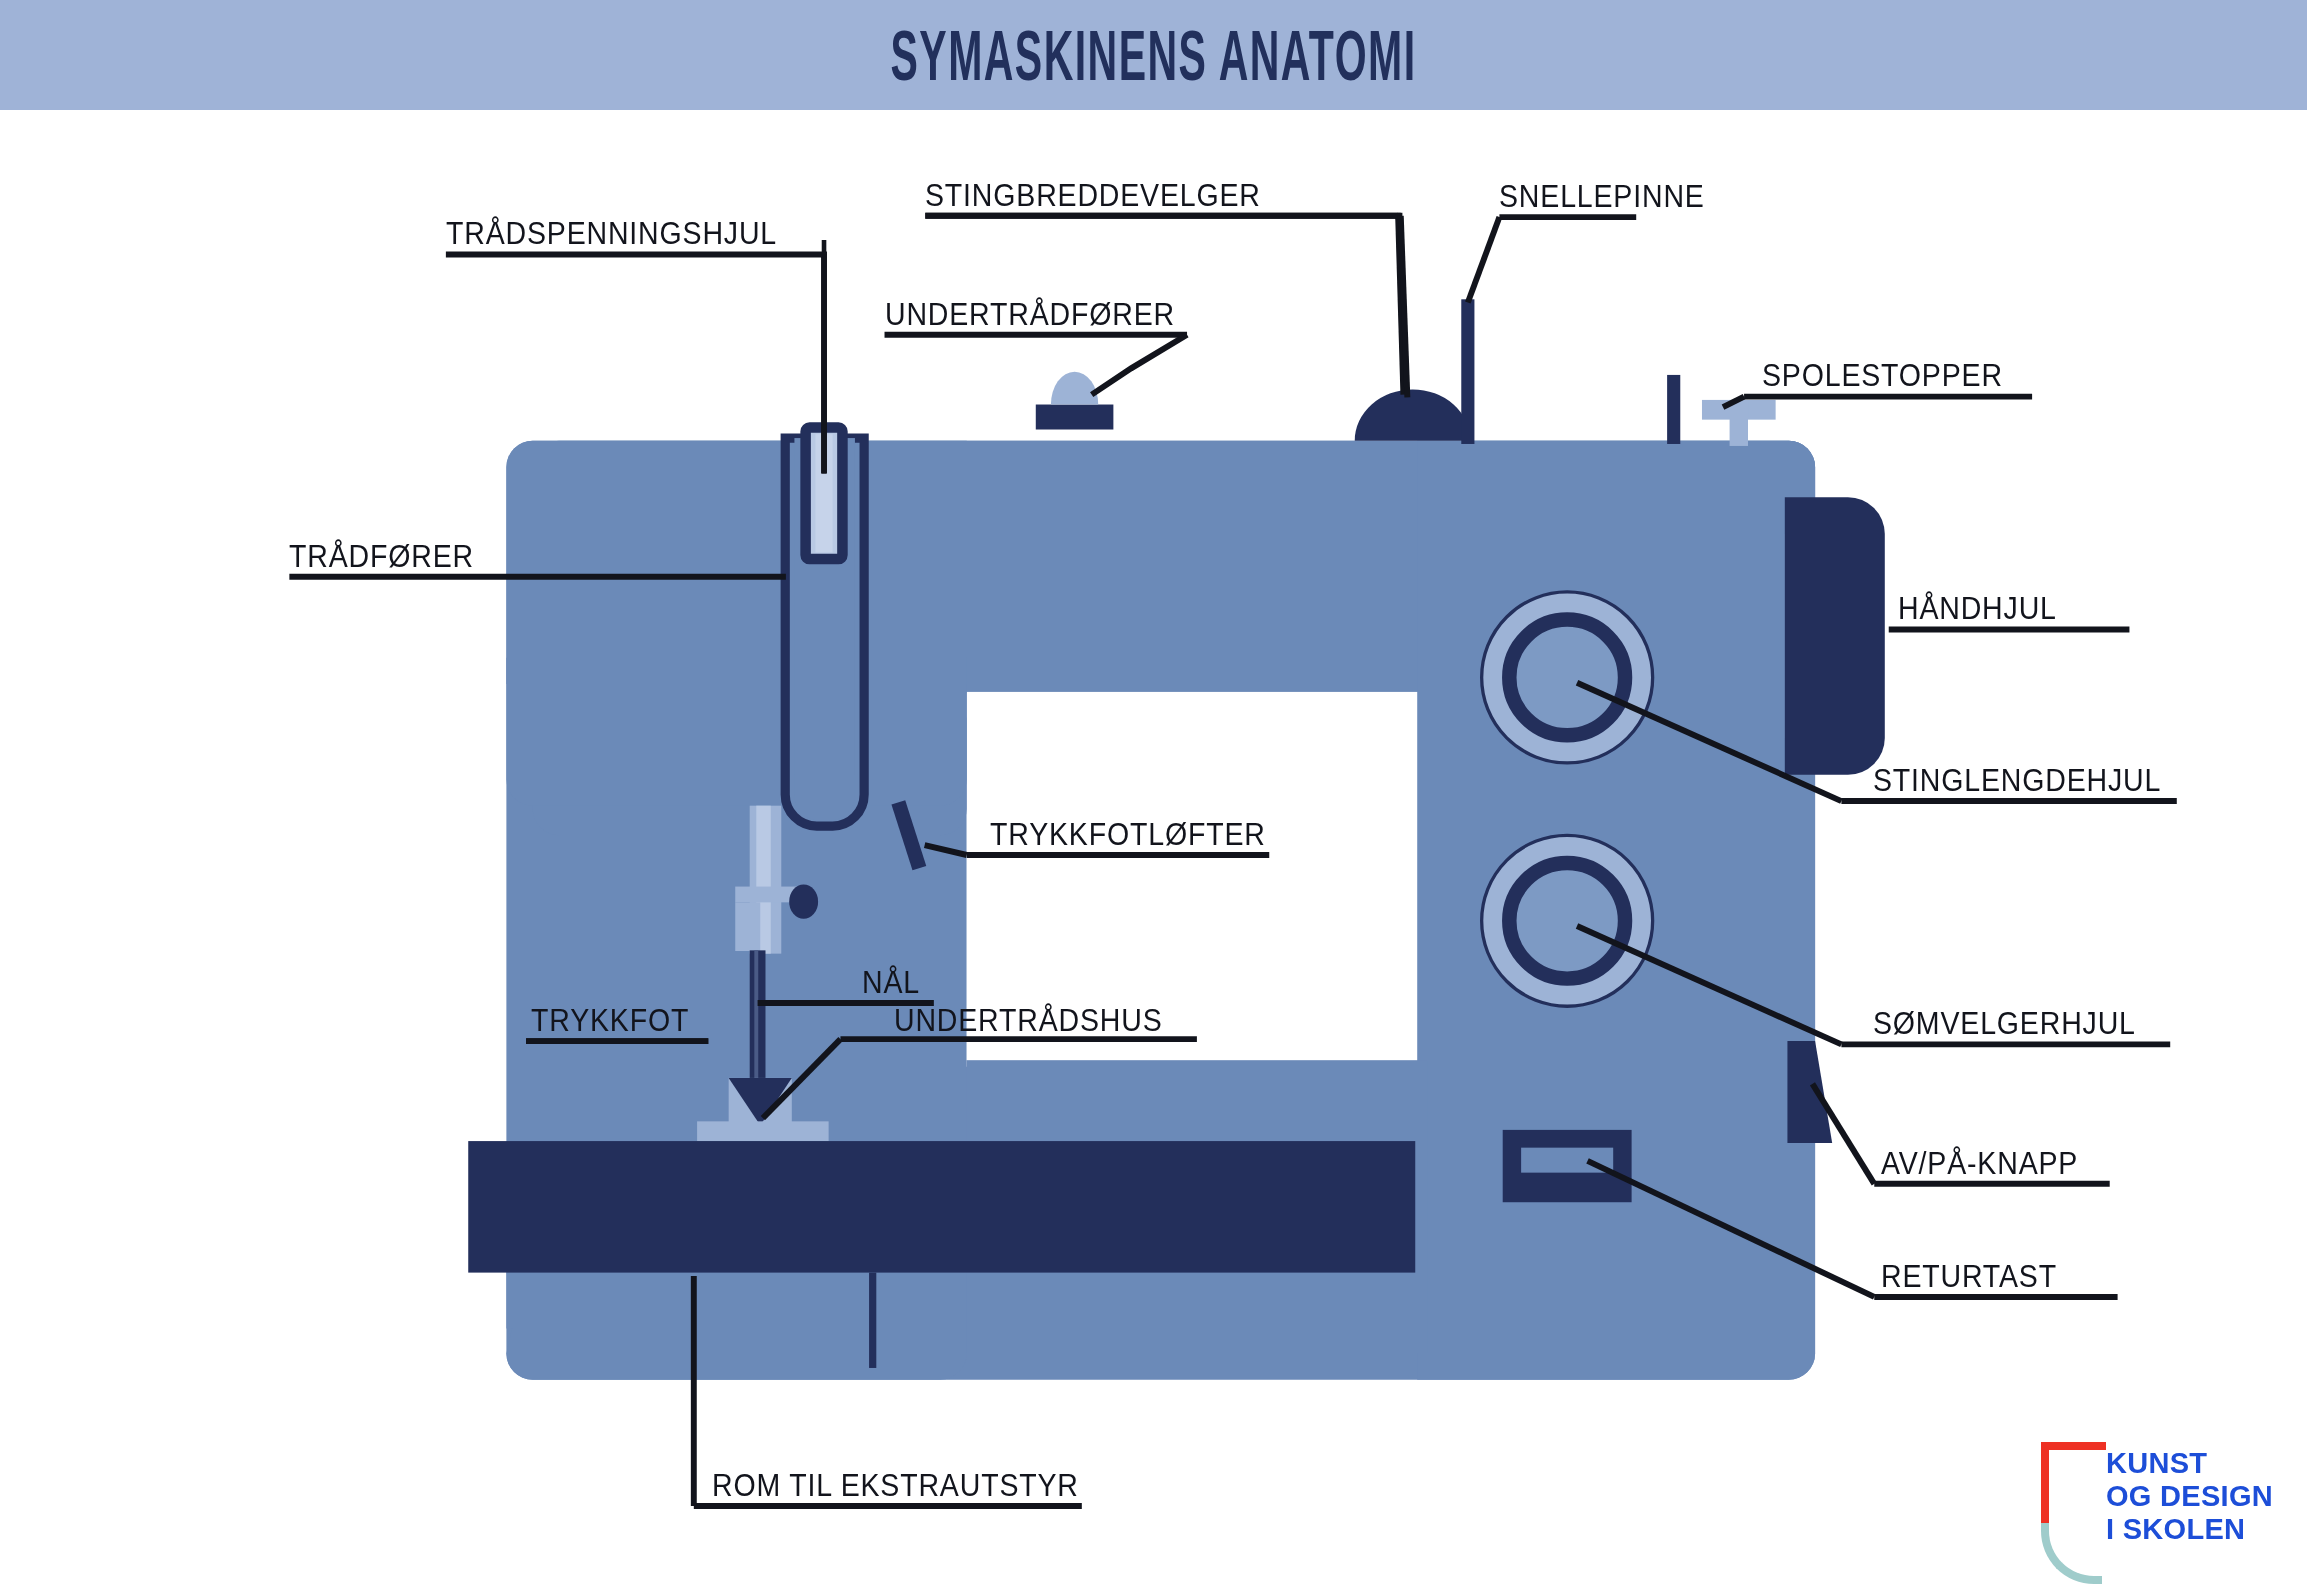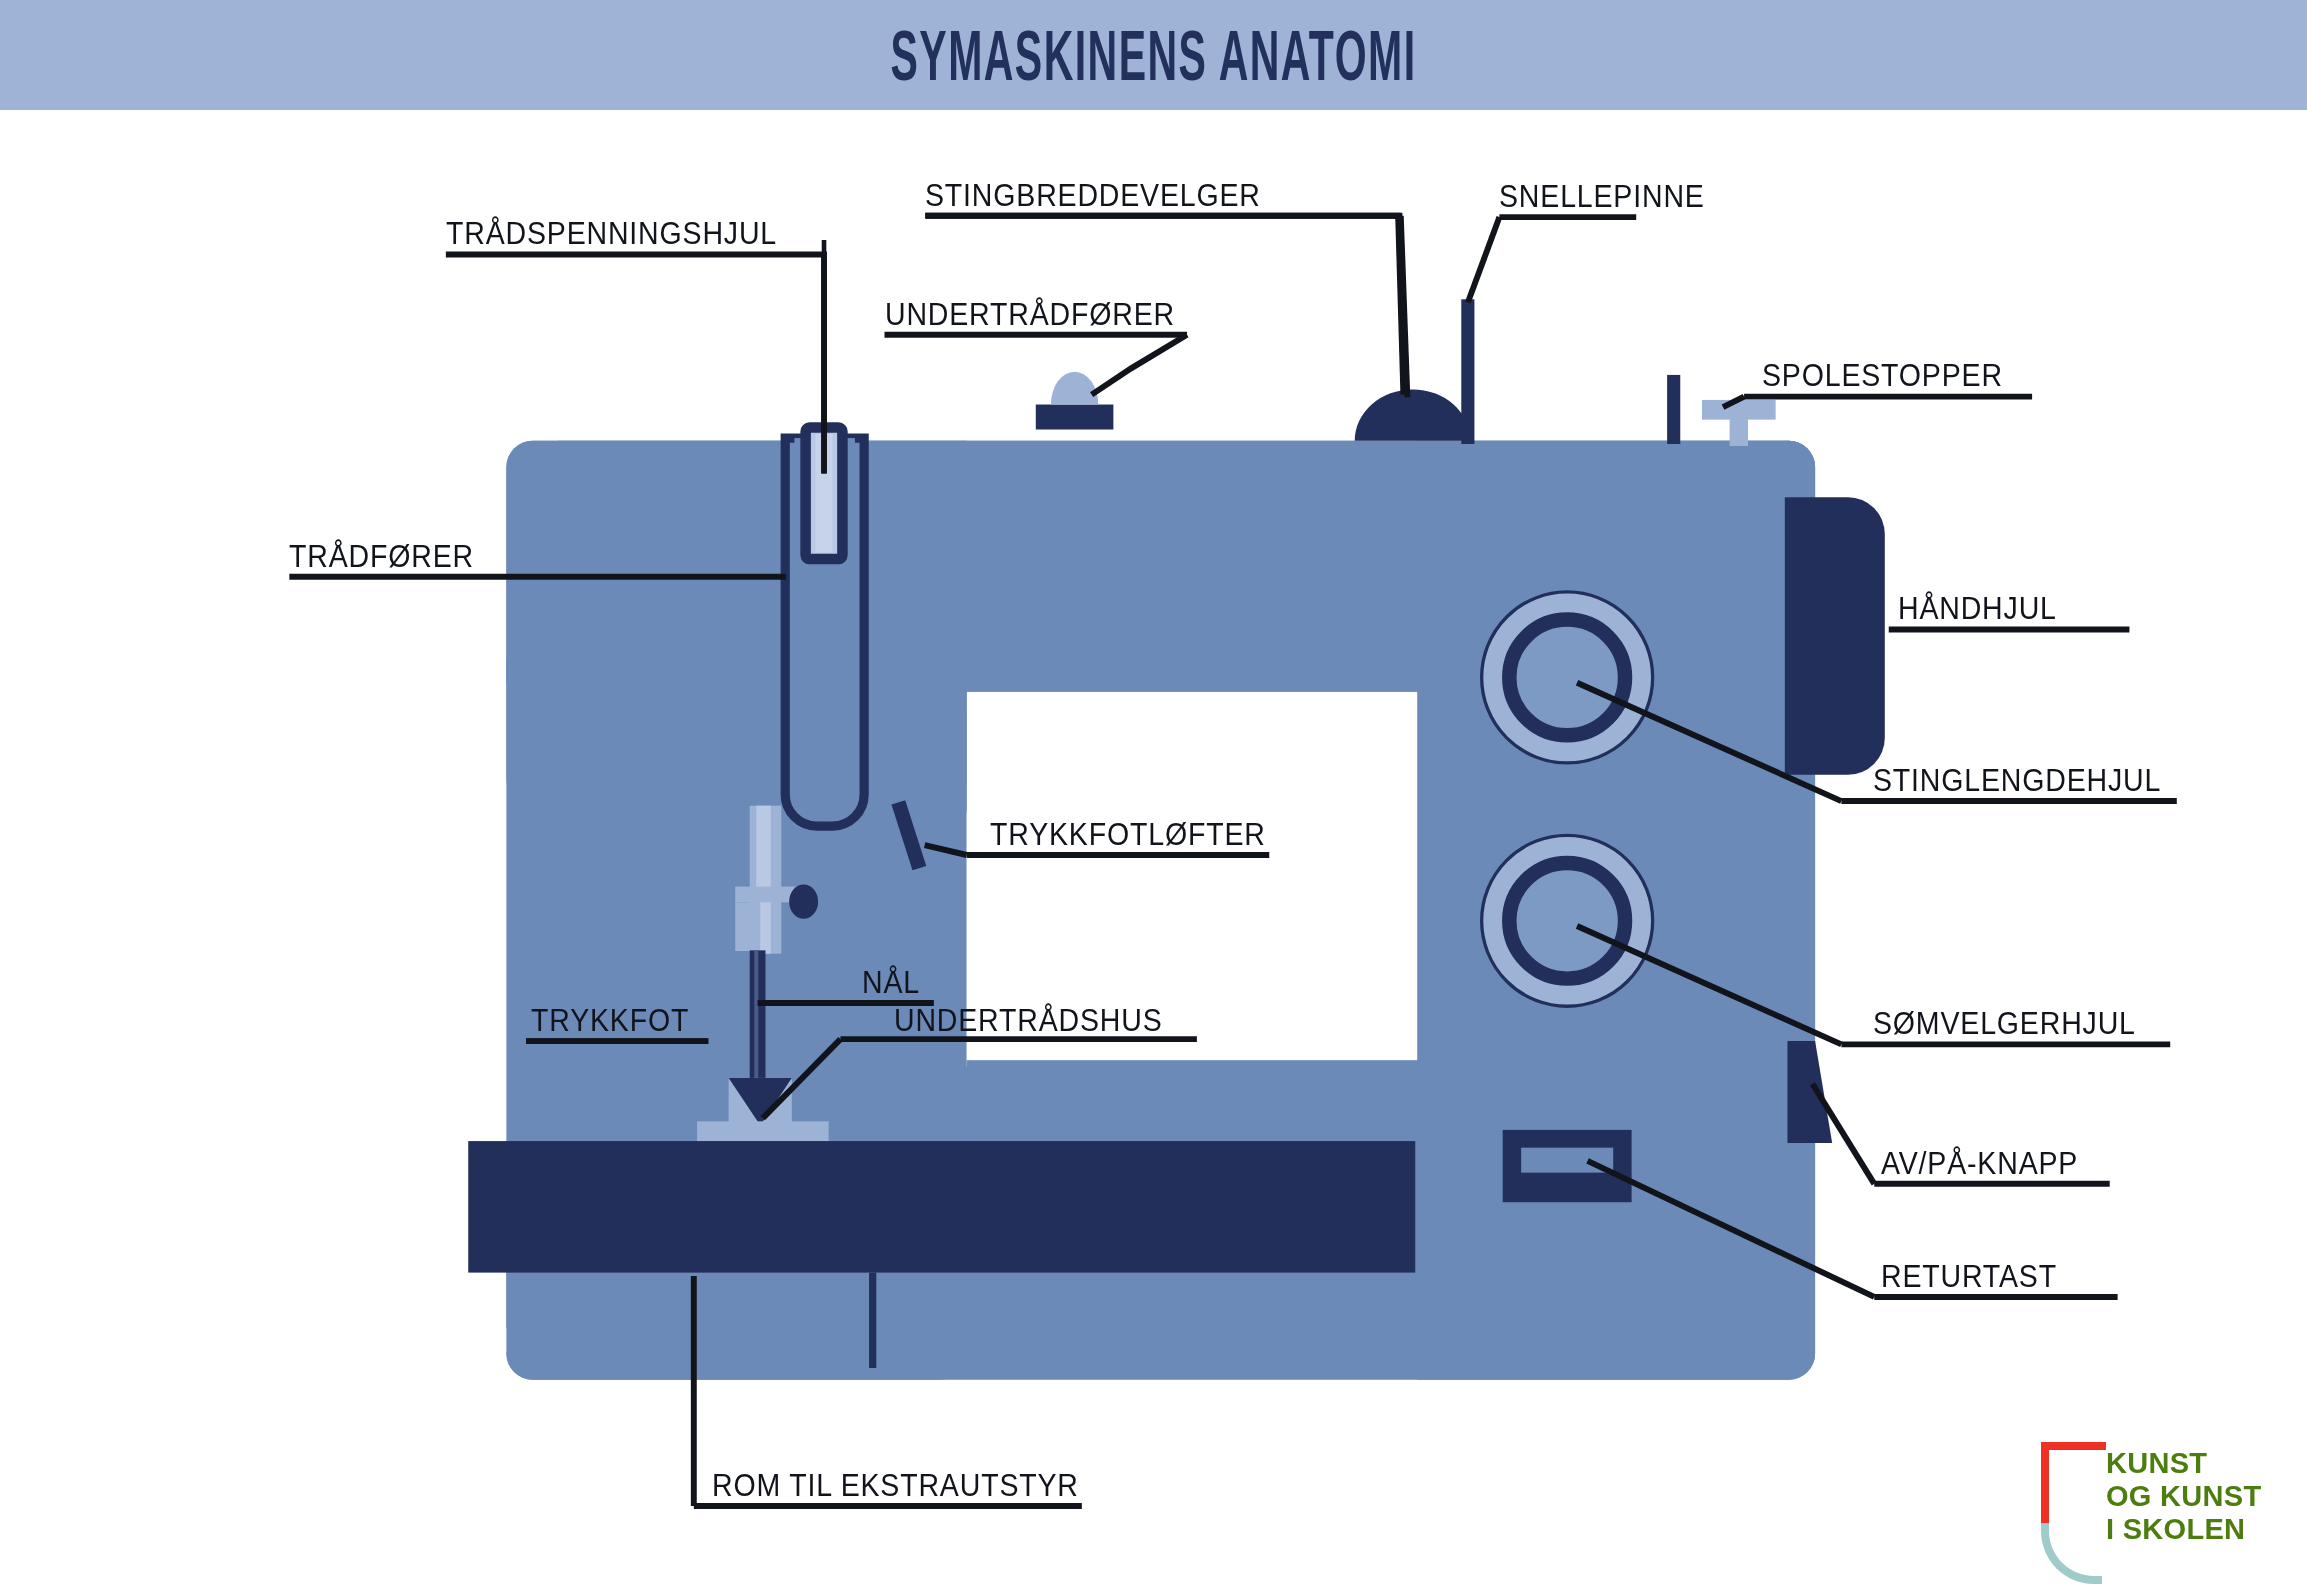--- a/index.html
+++ b/index.html
@@ -57,7 +57,7 @@
   }
   .logo-text{
     position:absolute;left:70px;top:8px;
-    color:#4d7c0f;font-weight:700;
+    color:#1d4ed8;font-weight:700;
     font-family:"Liberation Sans", sans-serif;
     font-size:29px;line-height:1.14;letter-spacing:0.3px;
   }

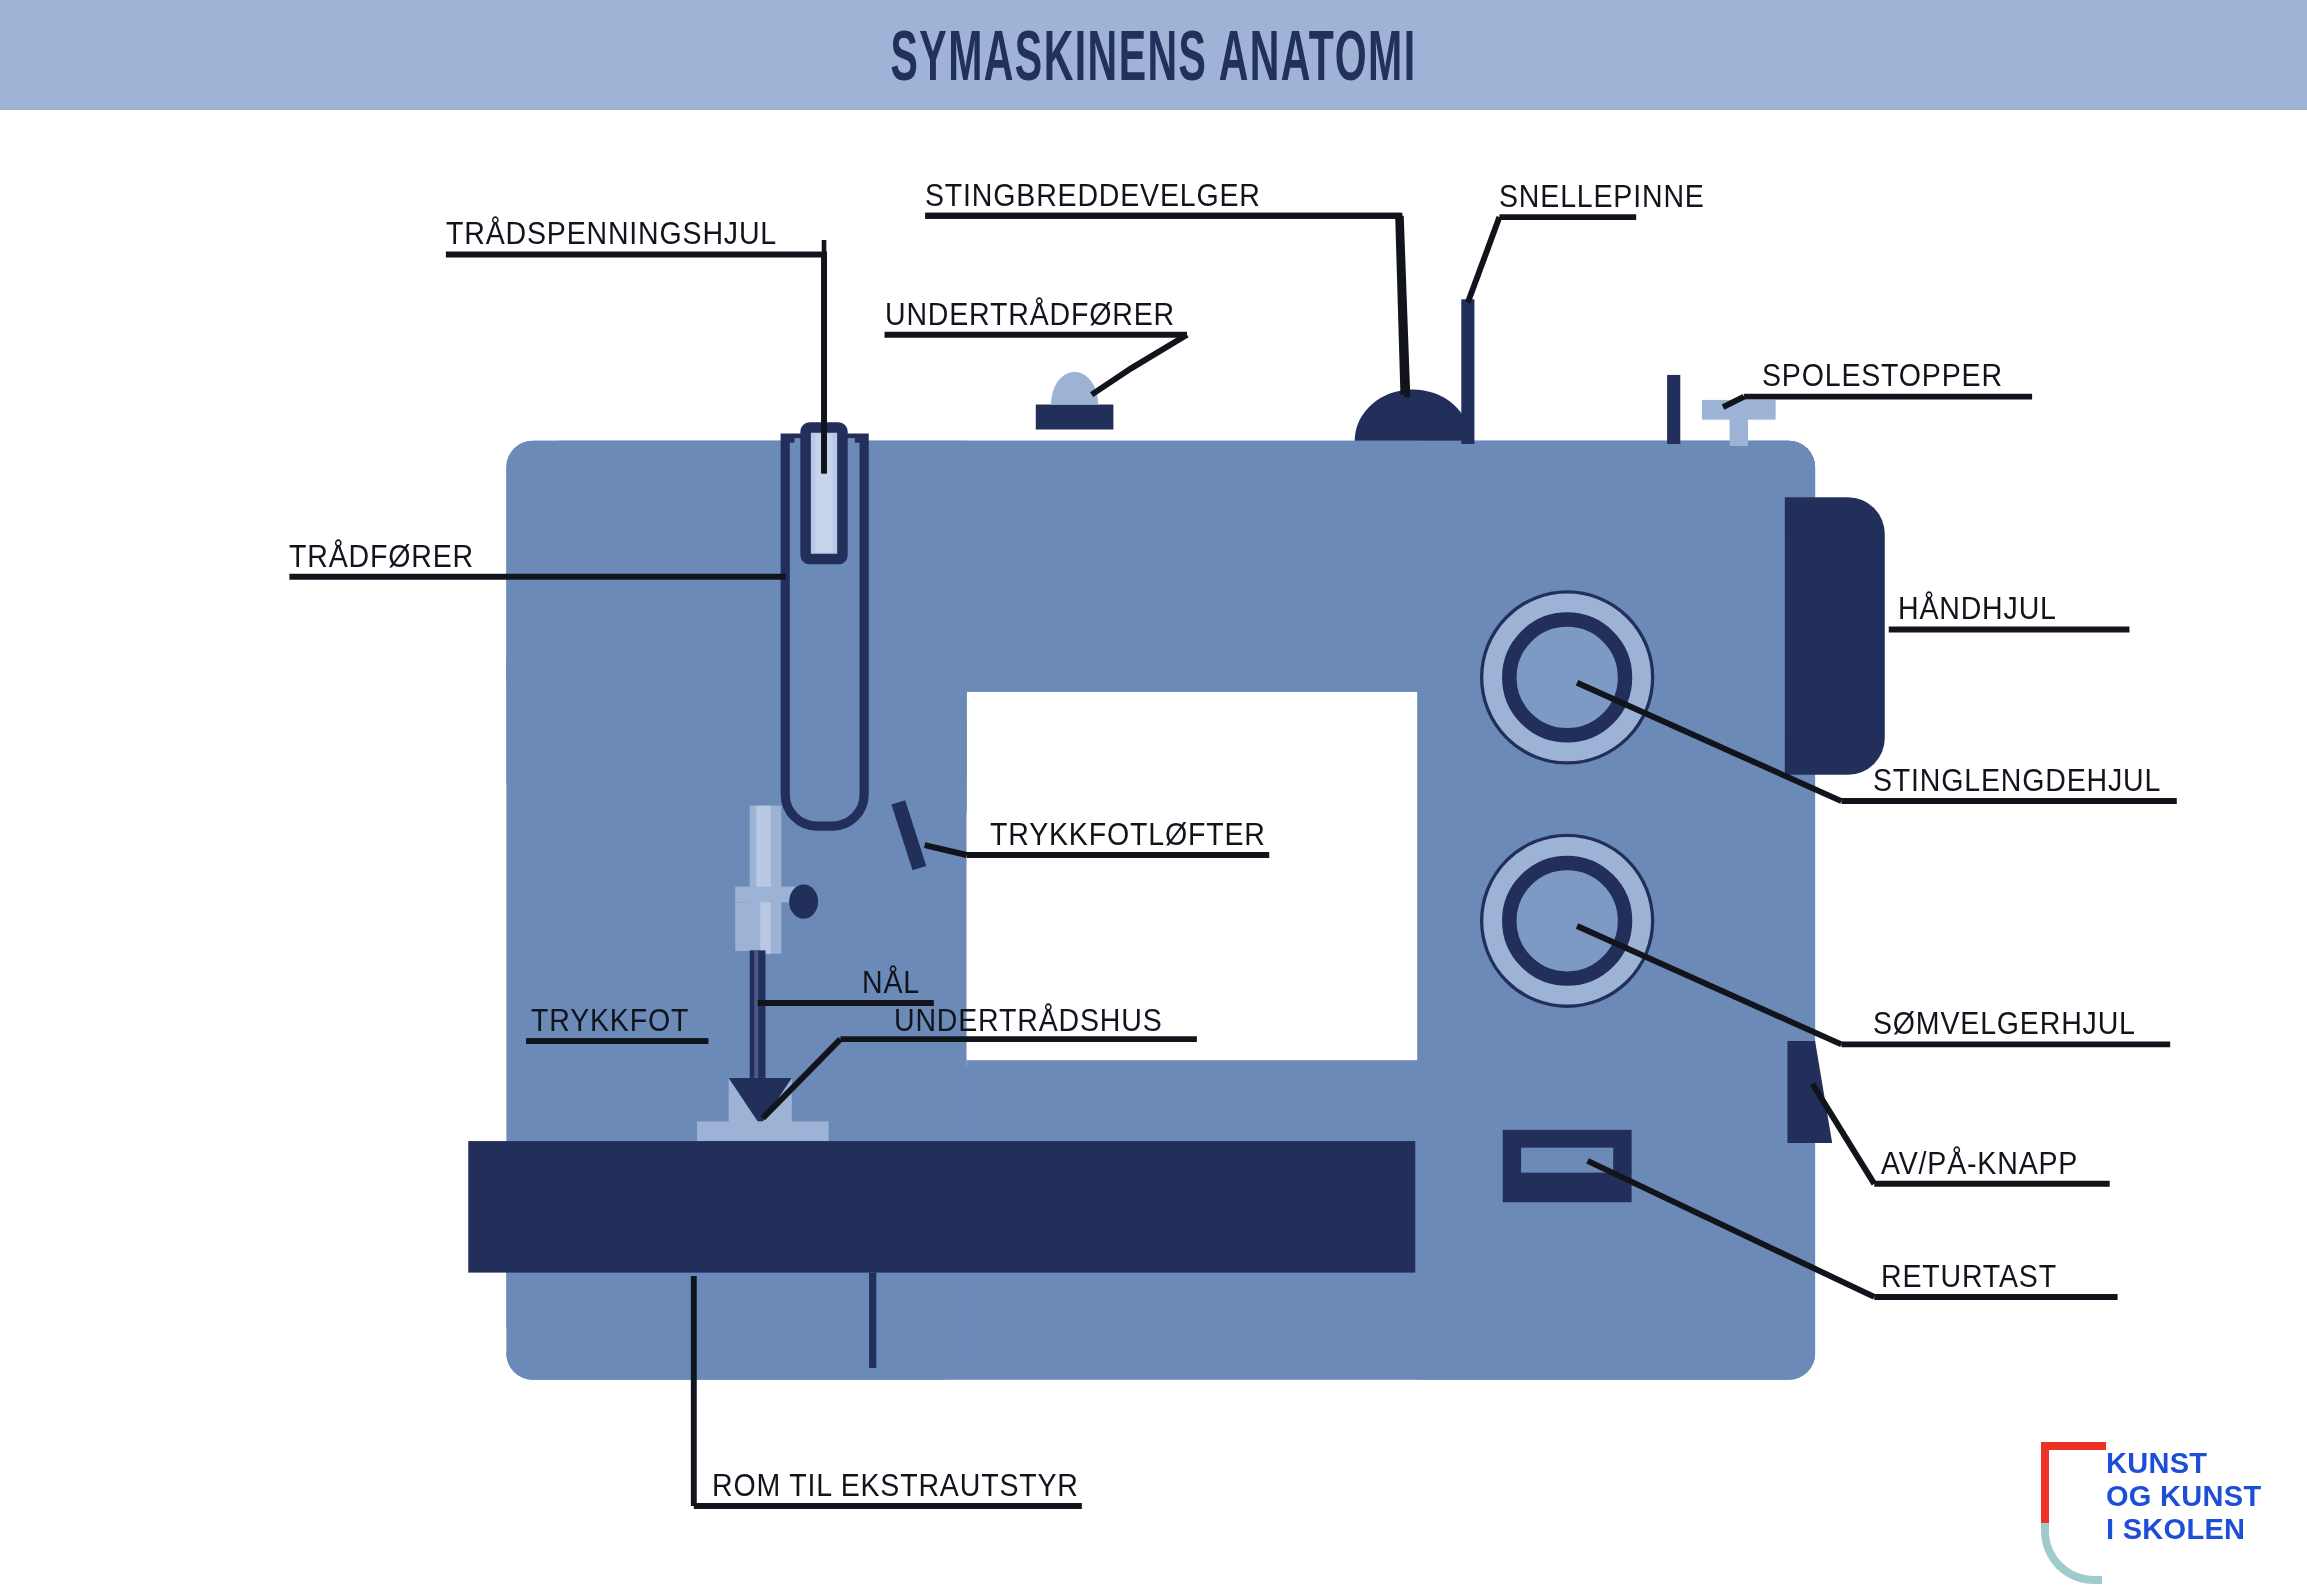--- a/index.html
+++ b/index.html
@@ -273,7 +273,7 @@
     <div class="logo-arc"></div>
     <div class="logo-text">
       <div>KUNST</div>
-      <div>OG KUNST</div>
+      <div>OG DESIGN</div>
       <div>I SKOLEN</div>
     </div>
   </div>

